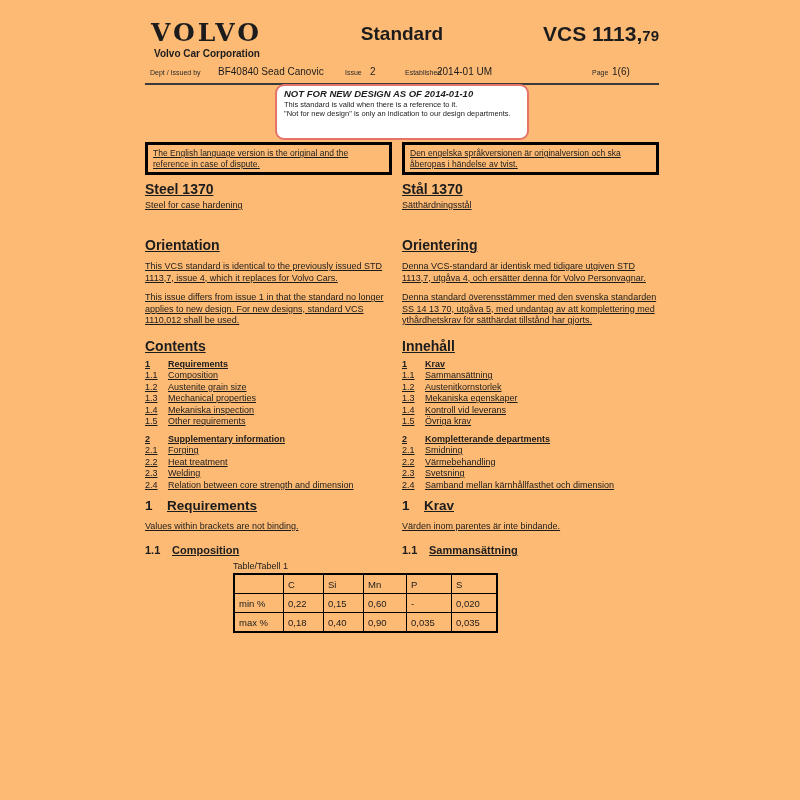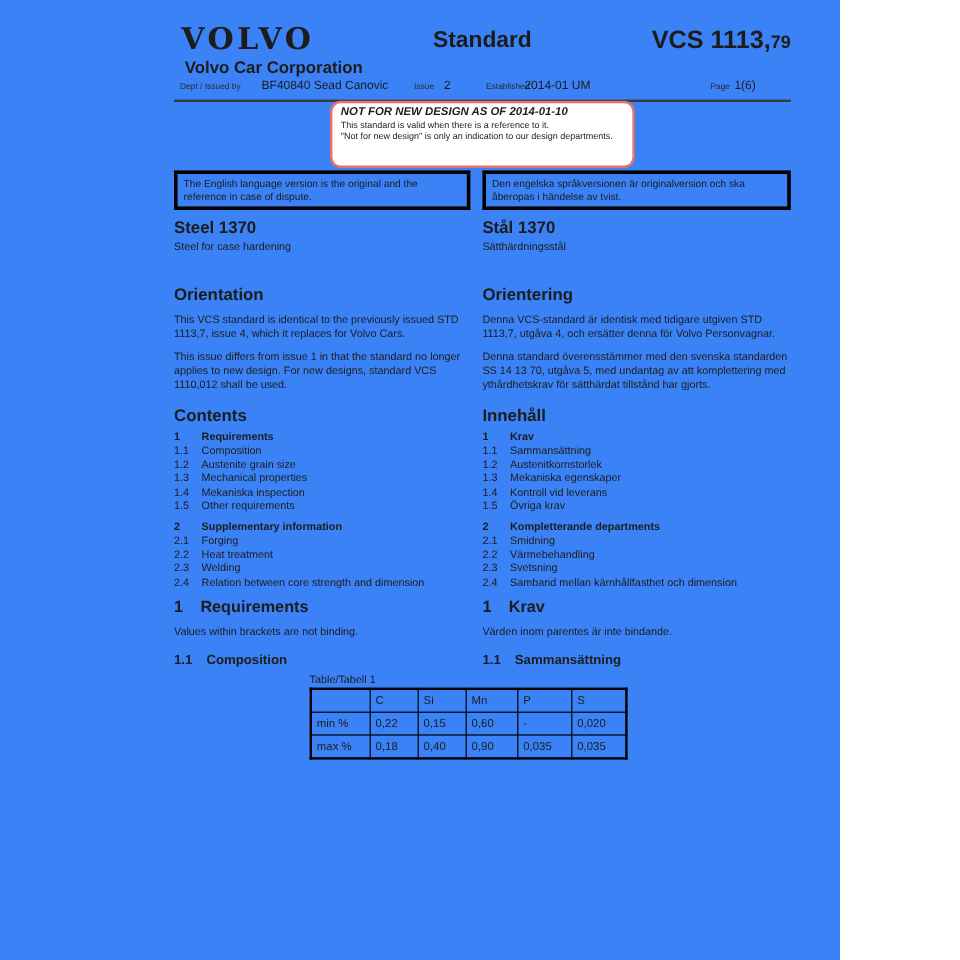--- a/index.html
+++ b/index.html
@@ -3,7 +3,7 @@
 <meta charset="utf-8">
 <style>
   html,body{margin:0;padding:0;background:#fff;}
-  .page{position:relative;width:700px;height:800px;background:#3b82f6;overflow:hidden;
+  .page{position:relative;width:800px;height:800px;background:#fdba74;overflow:hidden;
         font-family:"Liberation Sans",sans-serif;color:#1c1c1c;}
   .content{position:absolute;left:145px;top:20px;width:514px;}
 

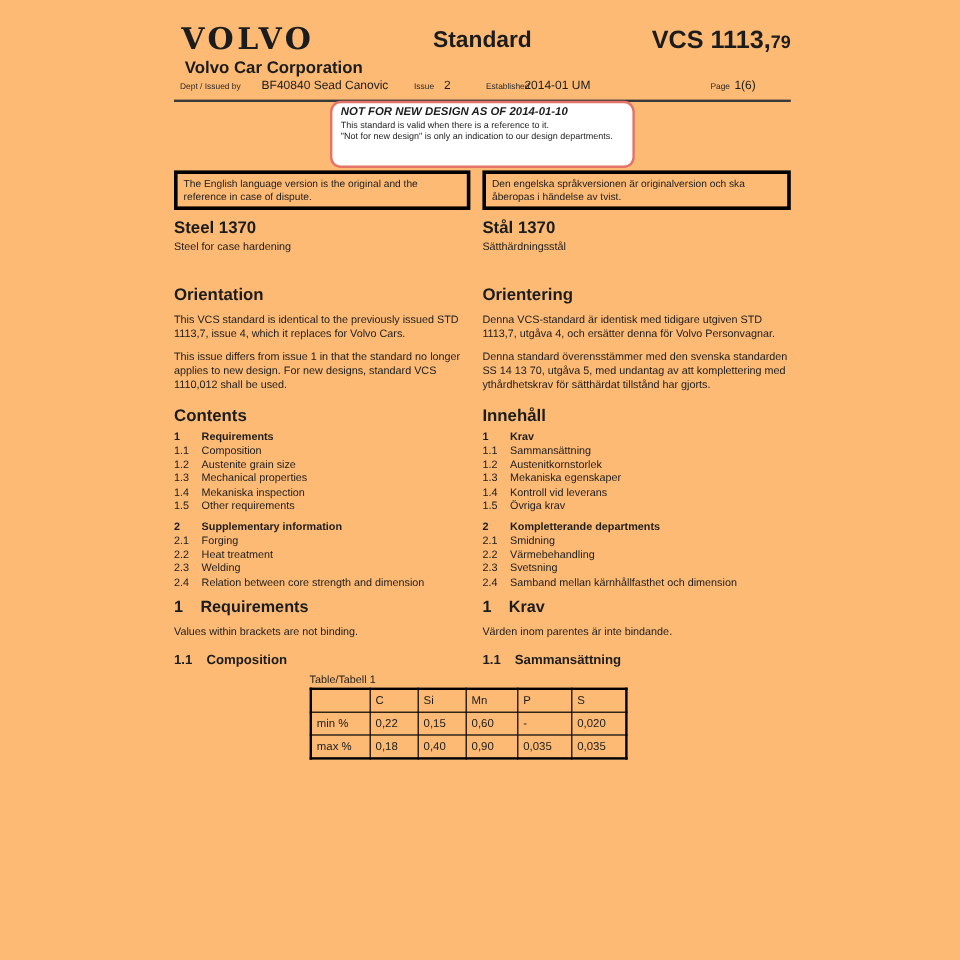--- a/index.html
+++ b/index.html
@@ -11,7 +11,7 @@
   .header-row{position:relative;height:44px;}
   .volvo-logo{font-family:"DejaVu Serif",serif;font-weight:bold;font-size:25px;
               letter-spacing:3px;line-height:1;margin-left:6px;}
-  .logo-sub{font-size:14px;font-weight:bold;margin-top:3px;margin-left:9px;}
+  .logo-sub{font-size:10px;font-weight:bold;margin-top:3px;margin-left:9px;}
   .doc-type{position:absolute;left:0;right:0;top:3px;text-align:center;
             font-size:19px;font-weight:bold;}
   .doc-number{position:absolute;right:0;top:2px;font-size:21px;font-weight:bold;white-space:nowrap;}

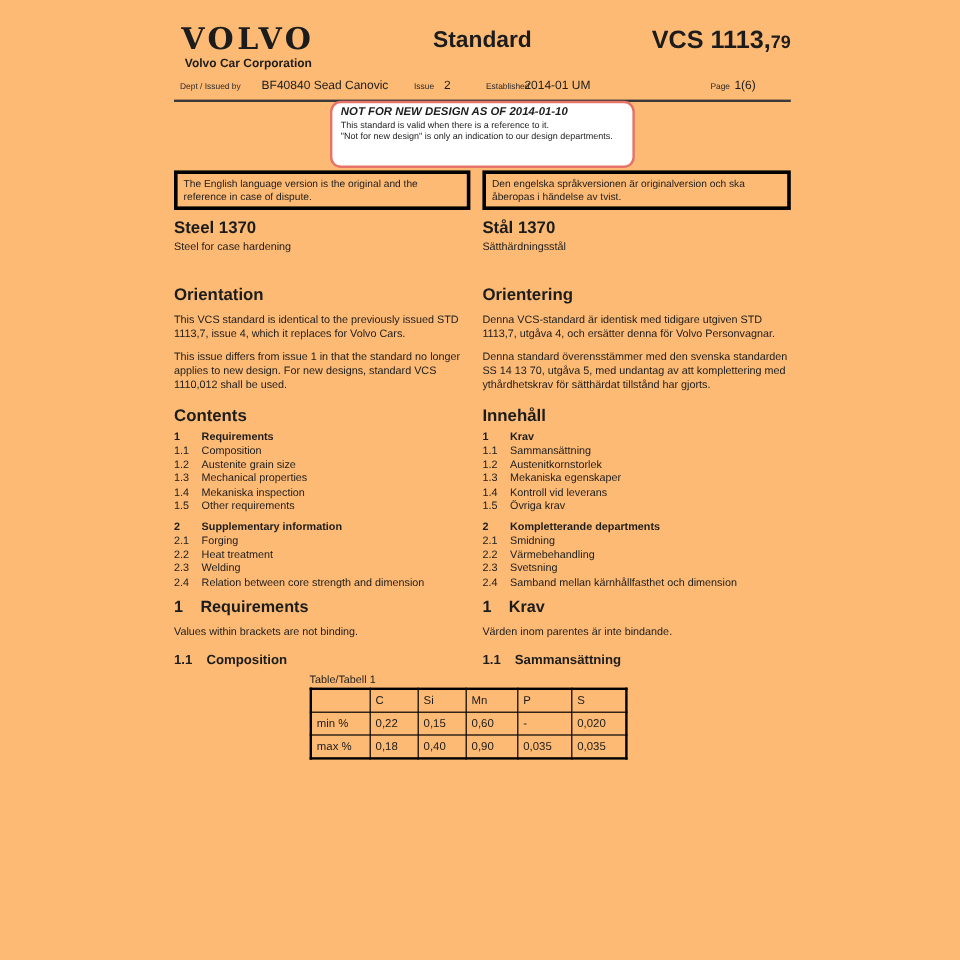--- a/index.html
+++ b/index.html
@@ -34,7 +34,7 @@
   .notice-line{font-size:7.5px;line-height:9px;}
 
   
-  .two-col{display:grid;grid-template-columns:247px 257px;column-gap:10px;}
+  .two-col{display:grid;grid-template-columns:247px 257px;column-gap:10px;text-decoration:underline;}
   .lang-row{margin-top:2px;}
   .lang-box{border:3px solid #000;padding:3px 5px;font-size:8.5px;line-height:10.5px;}
 

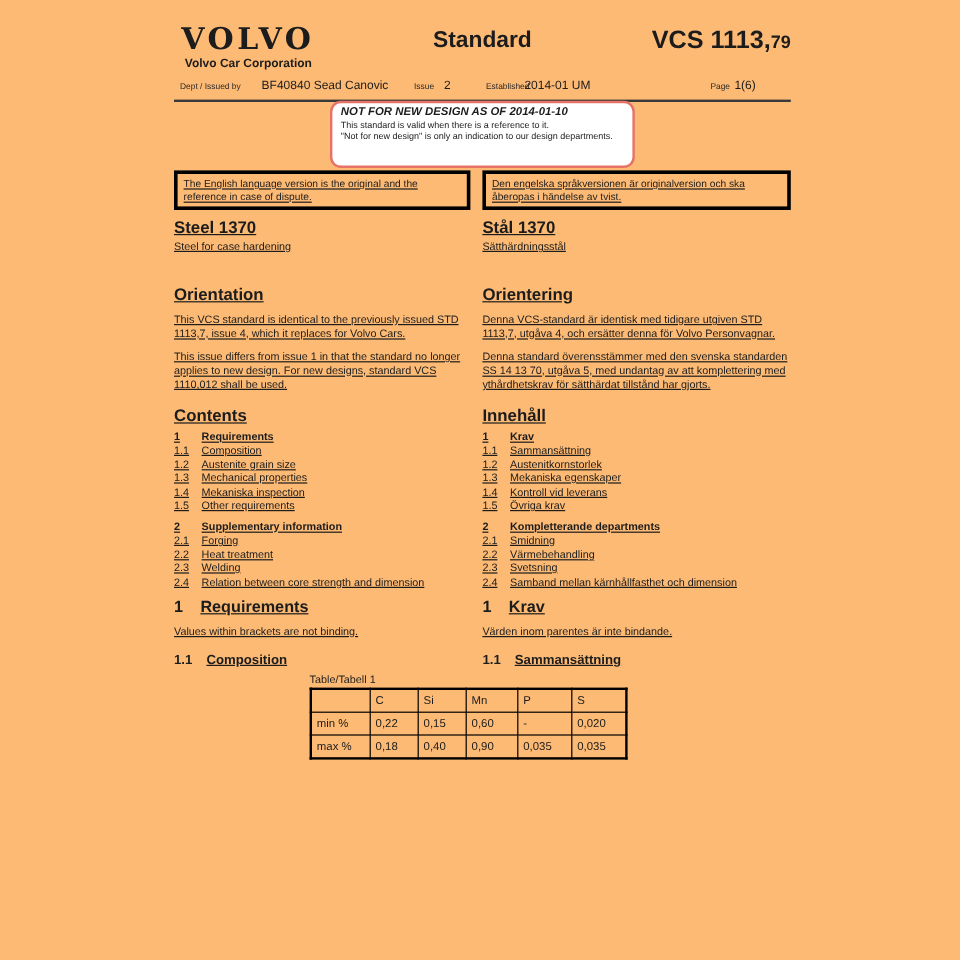--- a/index.html
+++ b/index.html
@@ -62,7 +62,7 @@
   .h2-heading .h-num{display:inline-block;width:27px;}
 
   
-  .table-section{margin-top:5px;margin-left:113px;}
+  .table-section{margin-top:5px;margin-left:88px;}
   .table-caption{font-size:9px;margin-bottom:2px;}
   table.comp{border-collapse:collapse;border:2px solid #000;}
   .comp th,.comp td{border:1px solid #000;font-size:9.5px;font-weight:normal;

